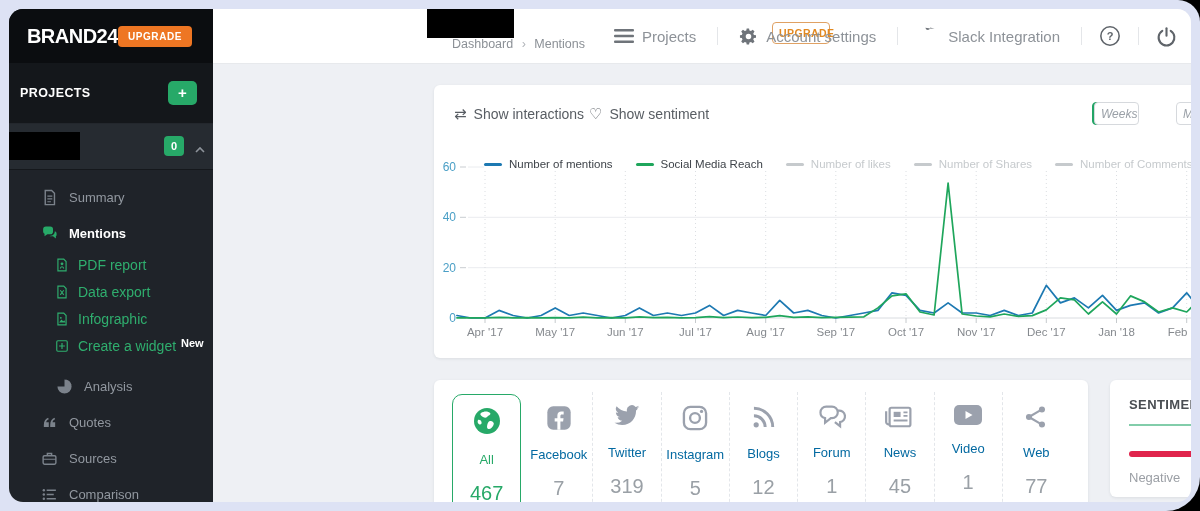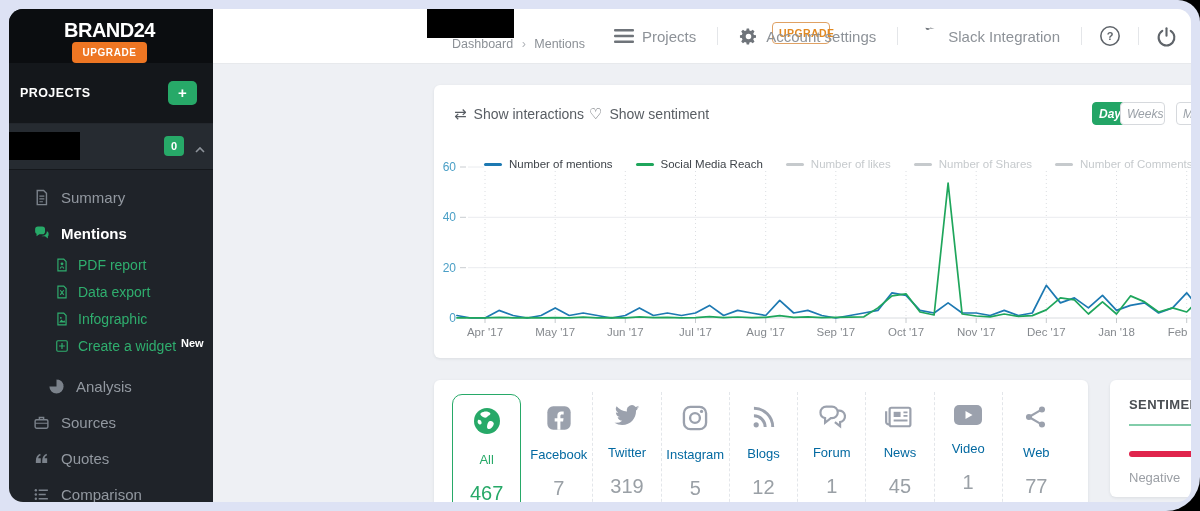--- a/index.html
+++ b/index.html
@@ -9,7 +9,7 @@
 
   
   .sidebar{position:absolute;left:0;top:0;bottom:0;width:204px;background:#1f2329;}
-  .logo-row{height:54px;background:#0b0d10;display:flex;align-items:center;justify-content:flex-end;padding:0 16px 0 13px;flex-direction:column;}
+  .logo-row{height:54px;background:#0b0d10;display:flex;align-items:center;justify-content:center;padding:0 16px 0 13px;}
   .logo{color:#fff;font-size:20px;font-weight:bold;letter-spacing:-.5px;}
   .upgrade-side{background:#ee7623;color:#fff;font-size:10px;font-weight:bold;letter-spacing:.6px;
     border:none;border-radius:4px;padding:5px 10px;cursor:pointer;}

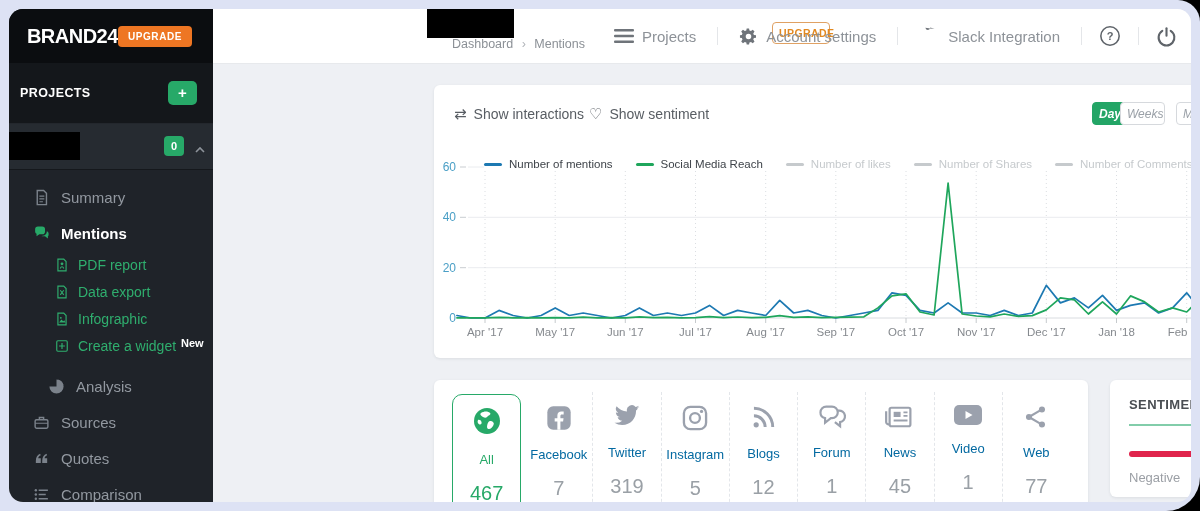--- a/index.html
+++ b/index.html
@@ -58,7 +58,7 @@
   .t-inter{left:20px;} .t-sent{left:155px;}
   .range-btn{position:absolute;top:17px;height:23px;border-radius:4px;font-size:12px;cursor:pointer;font-style:italic;}
   .rb-days{left:658px;width:33px;background:#23a566;border:1px solid #23a566;color:#fff;font-weight:bold;}
-  .rb-weeks{left:686px;width:45px;background:#fff;border:1px solid #d6d9dd;color:#9aa0a7;}
+  .rb-weeks{left:660px;width:45px;background:#fff;border:1px solid #d6d9dd;color:#9aa0a7;}
   .rb-months{left:742px;width:51px;background:#fff;border:1px solid #d6d9dd;color:#9aa0a7;}
   .legend{position:absolute;left:50px;top:73px;display:flex;align-items:center;gap:23px;background:#fff;padding-right:16px;z-index:2;}
   .legend .litem{display:flex;align-items:center;gap:7px;font-size:11.5px;cursor:pointer;}

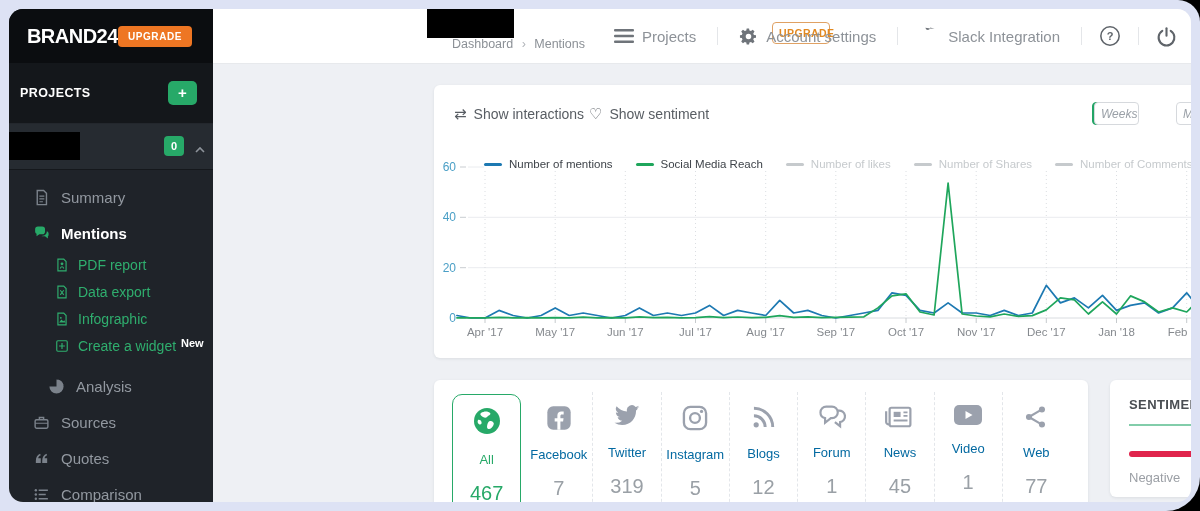--- a/index.html
+++ b/index.html
@@ -23,7 +23,7 @@
     color:#fff;font-size:11px;font-weight:bold;text-align:center;line-height:20px;}
   .proj-chevron{position:absolute;right:7px;top:16px;}
   .menu{padding-top:9px;}
-  .mi{display:flex;align-items:center;height:36px;padding-left:24px;color:#9298a0;font-size:15px;cursor:pointer;}
+  .mi{display:flex;align-items:center;height:36px;padding-left:32px;color:#9298a0;font-size:13px;cursor:pointer;}
   .mi .ic{width:17px;height:17px;margin-right:11px;flex:0 0 17px;color:#7b828b;}
   .mi.active{color:#fff;font-weight:bold;}
   .mi.active .ic{color:#27a968;}

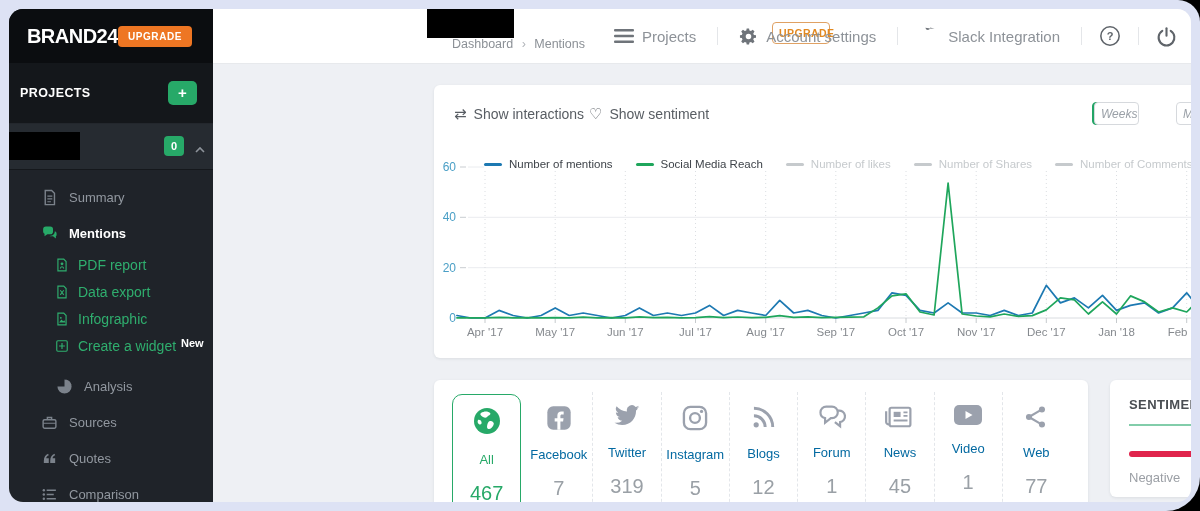--- a/index.html
+++ b/index.html
@@ -167,17 +167,17 @@
       </div>
       <div class="mi">
         <span class="ic"><svg viewBox="0 0 24 24" width="17" height="17">
+                <path d="M4 15c0-5 2.5-8.5 6-9.8l1 2.2c-2.3 1-3.4 2.4-3.6 4.1H11v7H4zm9 0c0-5 2.5-8.5 6-9.8l1 2.2c-2.3 1-3.4 2.4-3.6 4.1H20v7h-7z" fill="currentColor"></path>
+              </svg></span>
+        <span>Quotes</span>
+      </div>
+      <div class="mi">
+        <span class="ic"><svg viewBox="0 0 24 24" width="17" height="17">
                 <rect x="3" y="8" width="18" height="12" rx="2" fill="none" stroke="currentColor" stroke-width="2"></rect>
                 <path d="M9 8V5h6v3" fill="none" stroke="currentColor" stroke-width="2"></path>
                 <path d="M3 13h18" stroke="currentColor" stroke-width="1.6"></path>
               </svg></span>
         <span>Sources</span>
-      </div>
-      <div class="mi">
-        <span class="ic"><svg viewBox="0 0 24 24" width="17" height="17">
-                <path d="M4 15c0-5 2.5-8.5 6-9.8l1 2.2c-2.3 1-3.4 2.4-3.6 4.1H11v7H4zm9 0c0-5 2.5-8.5 6-9.8l1 2.2c-2.3 1-3.4 2.4-3.6 4.1H20v7h-7z" fill="currentColor"></path>
-              </svg></span>
-        <span>Quotes</span>
       </div>
       <div class="mi">
         <span class="ic"><svg viewBox="0 0 24 24" width="17" height="17">

